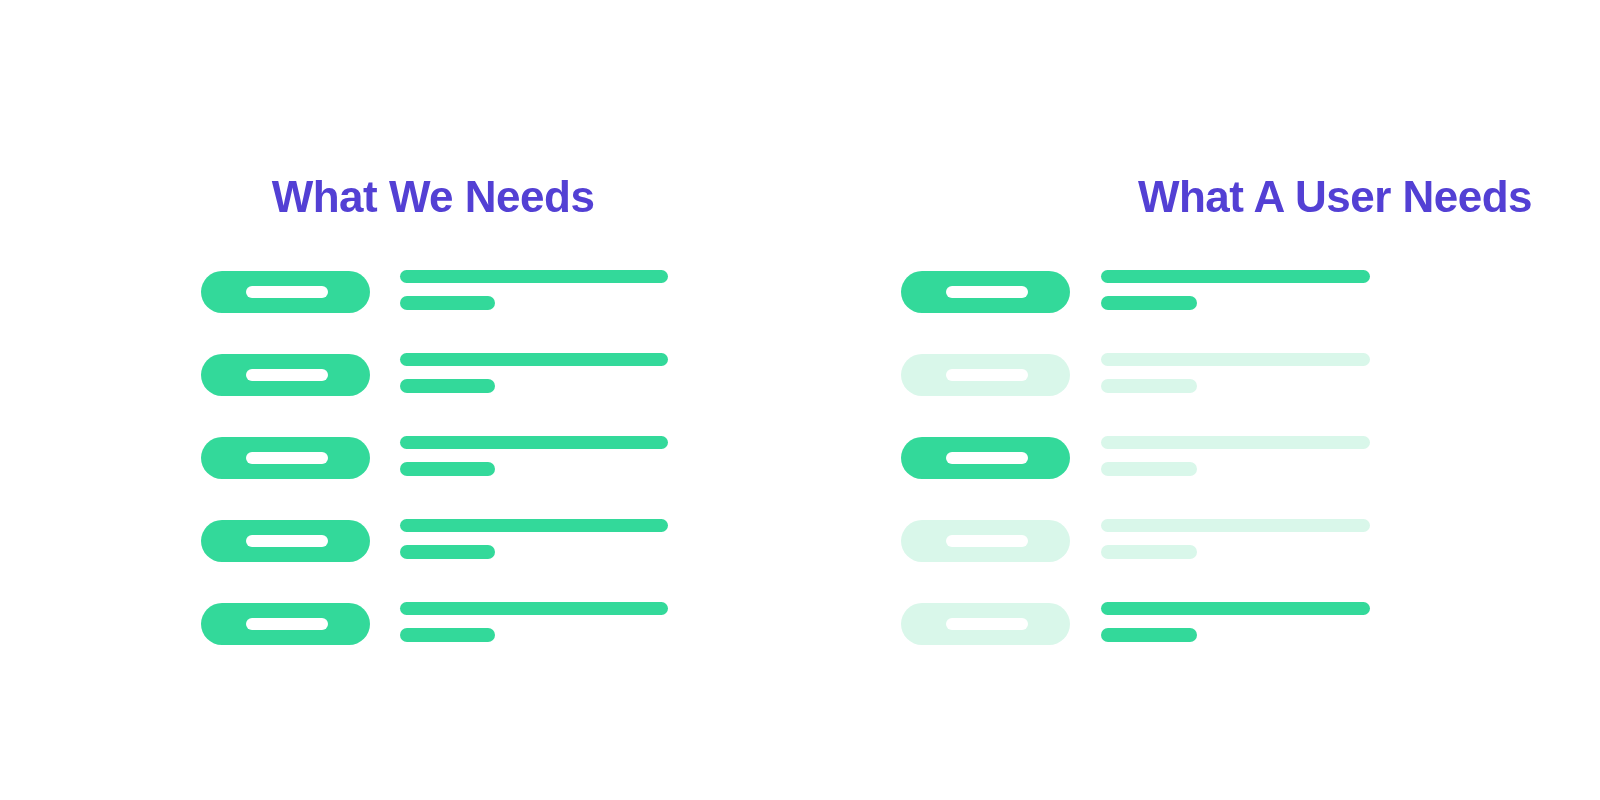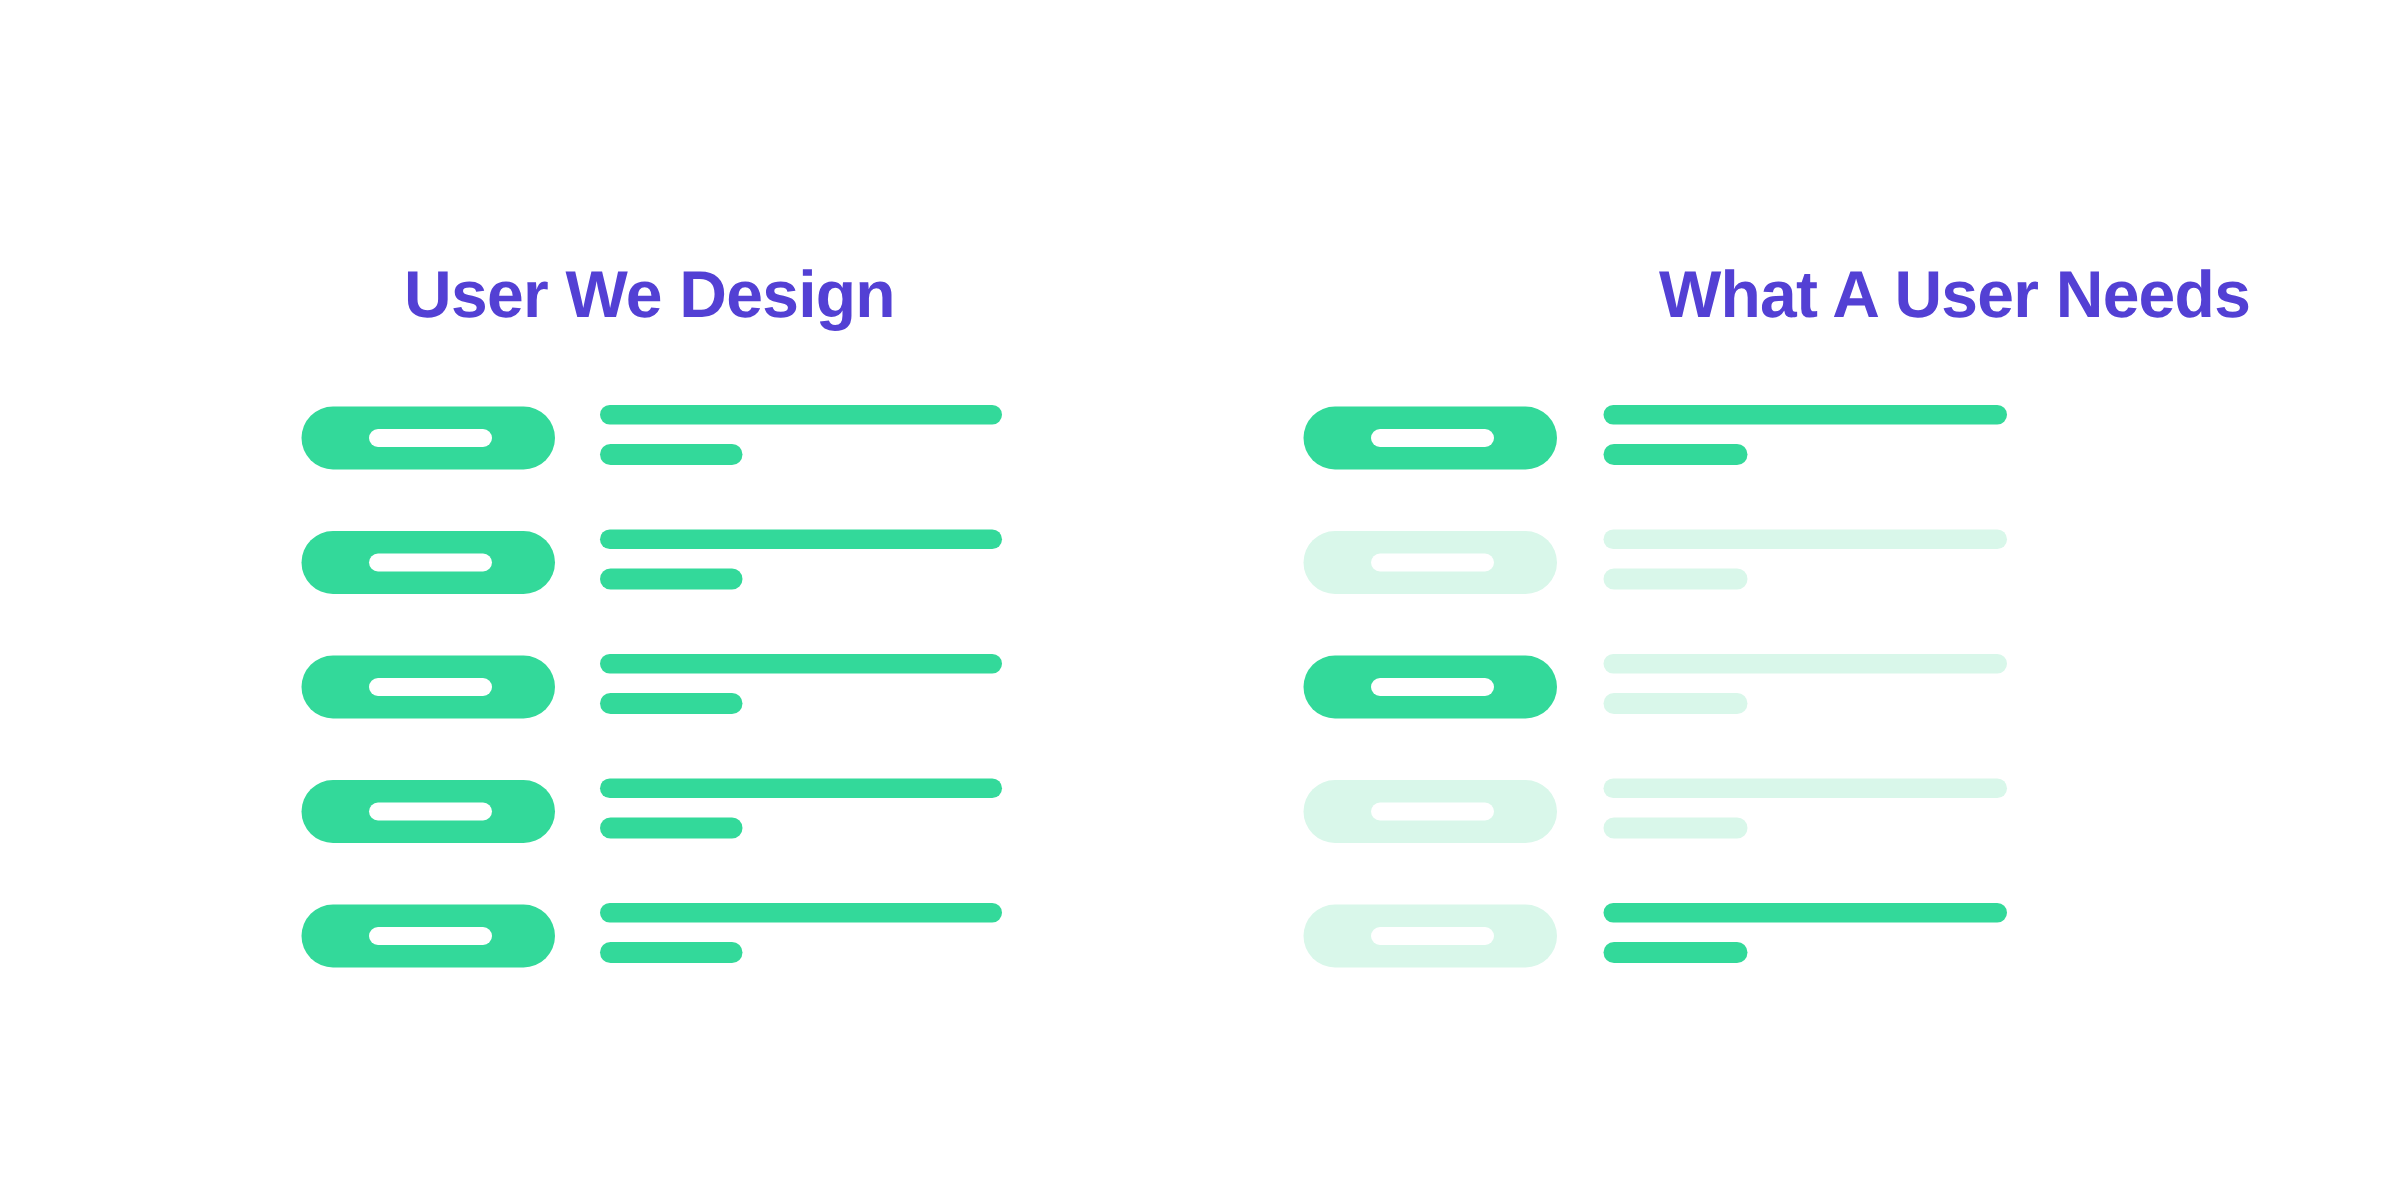--- a/index.html
+++ b/index.html
@@ -113,7 +113,7 @@
 <div id="stage" style="background: rgb(255, 255, 255);">
 
   <section class="panel left">
-    <h2 class="panel-title" style="color: rgb(83, 64, 212);">User We Design</h2>
+    <h2 class="panel-title" style="color: rgb(83, 64, 212);">What We Needs</h2>
 
     <div class="rows">
 

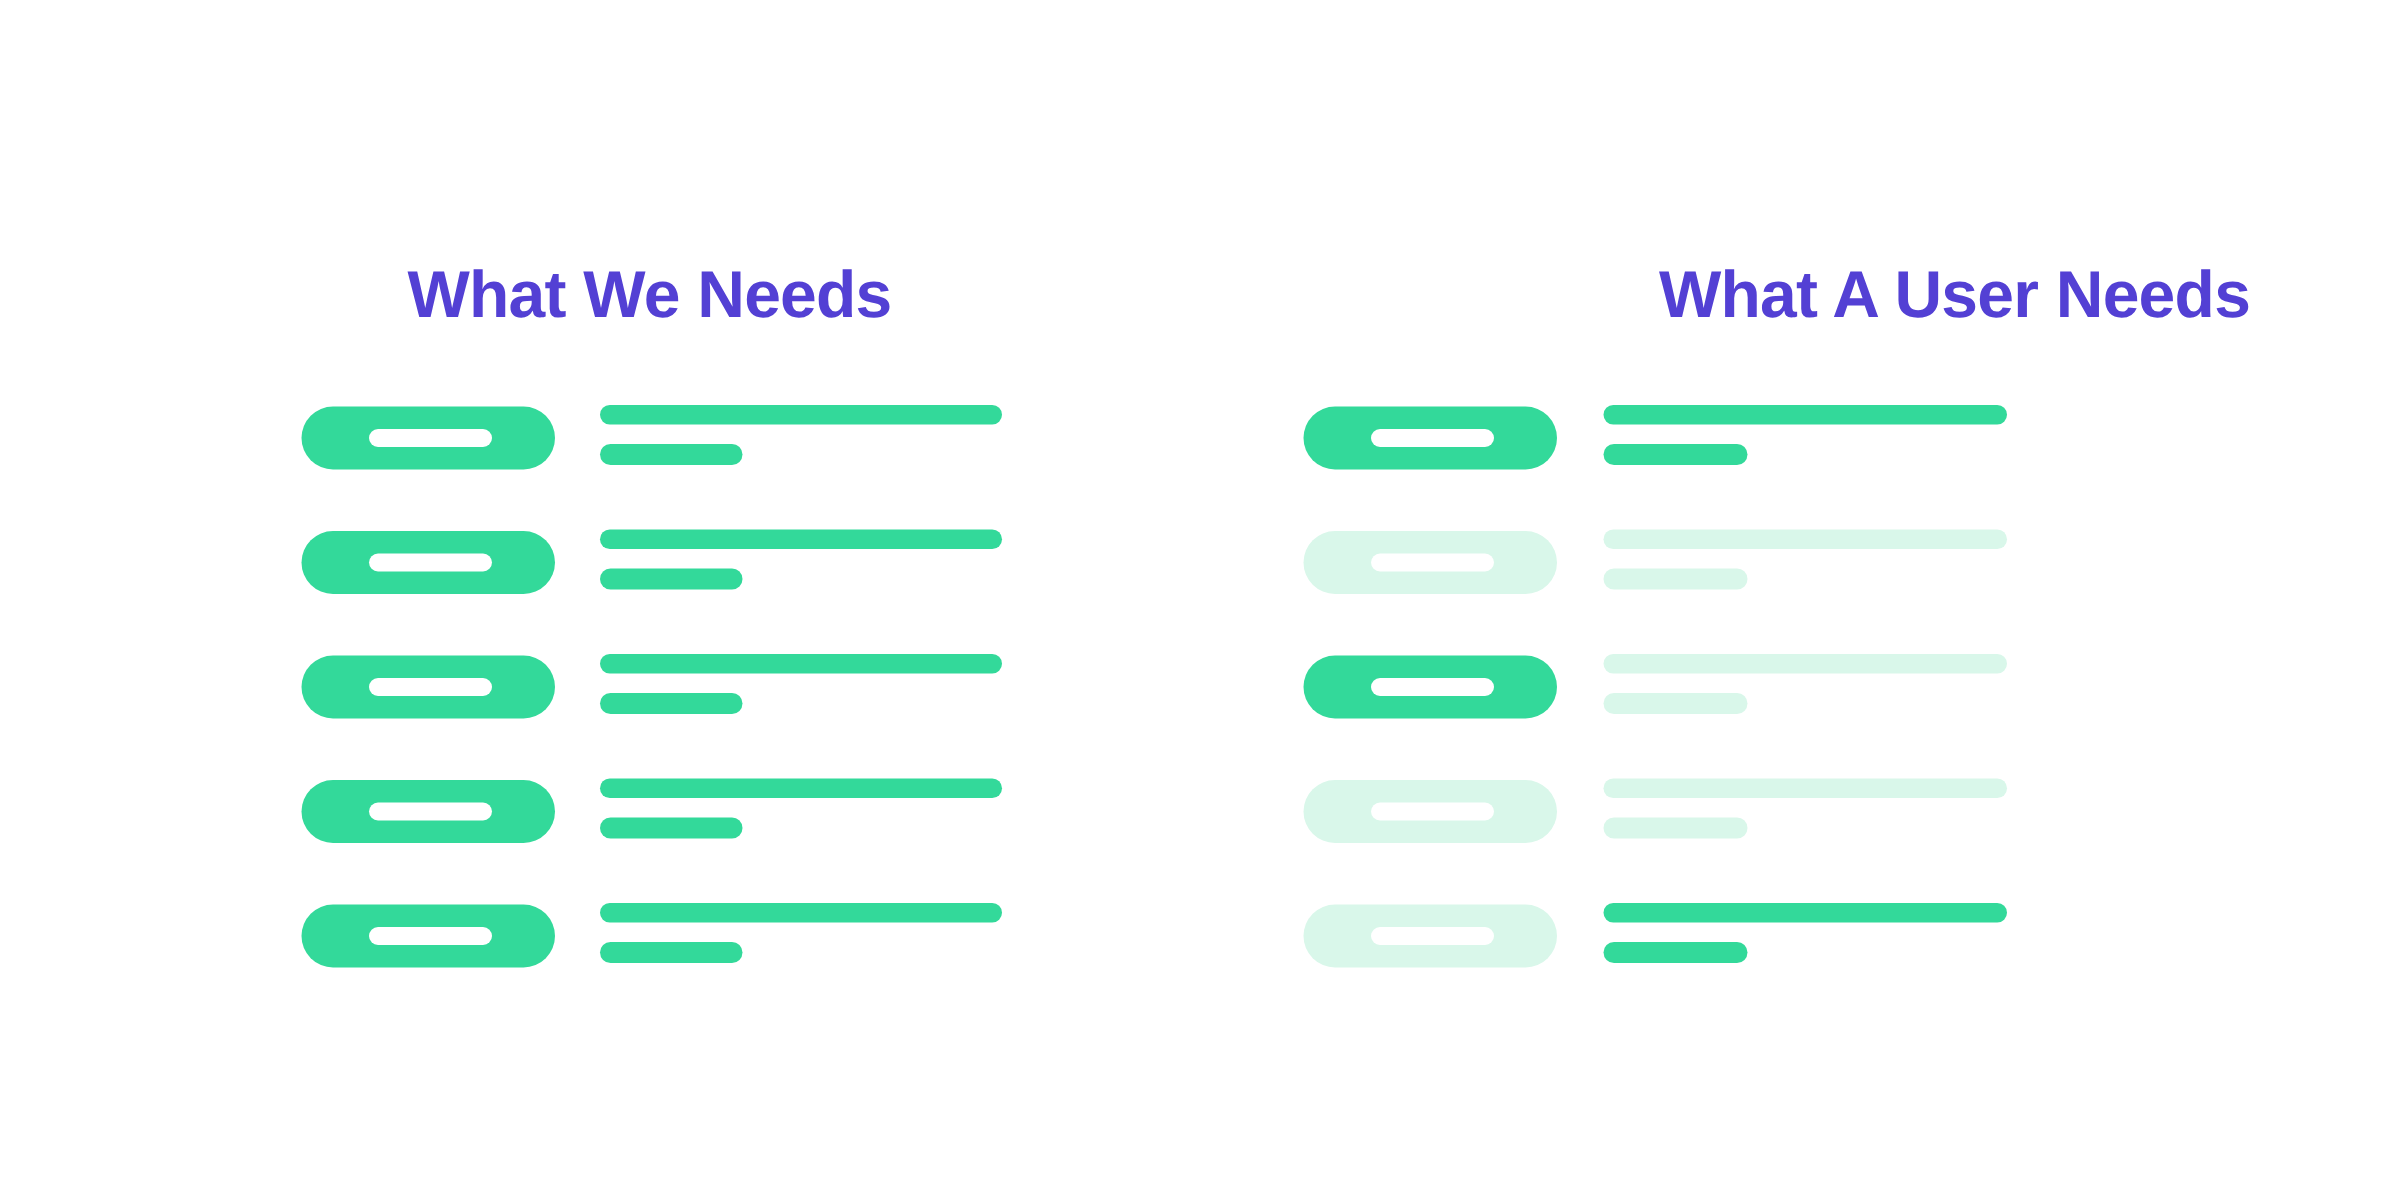--- a/index.html
+++ b/index.html
@@ -28,7 +28,7 @@
     height: 800px;
   }
   .panel.left  { left: 0px;   width: 800px; }
-  .panel.right { left: 768px; width: 800px; }
+  .panel.right { left: 800px; width: 800px; }
 
   
   .panel-title {

